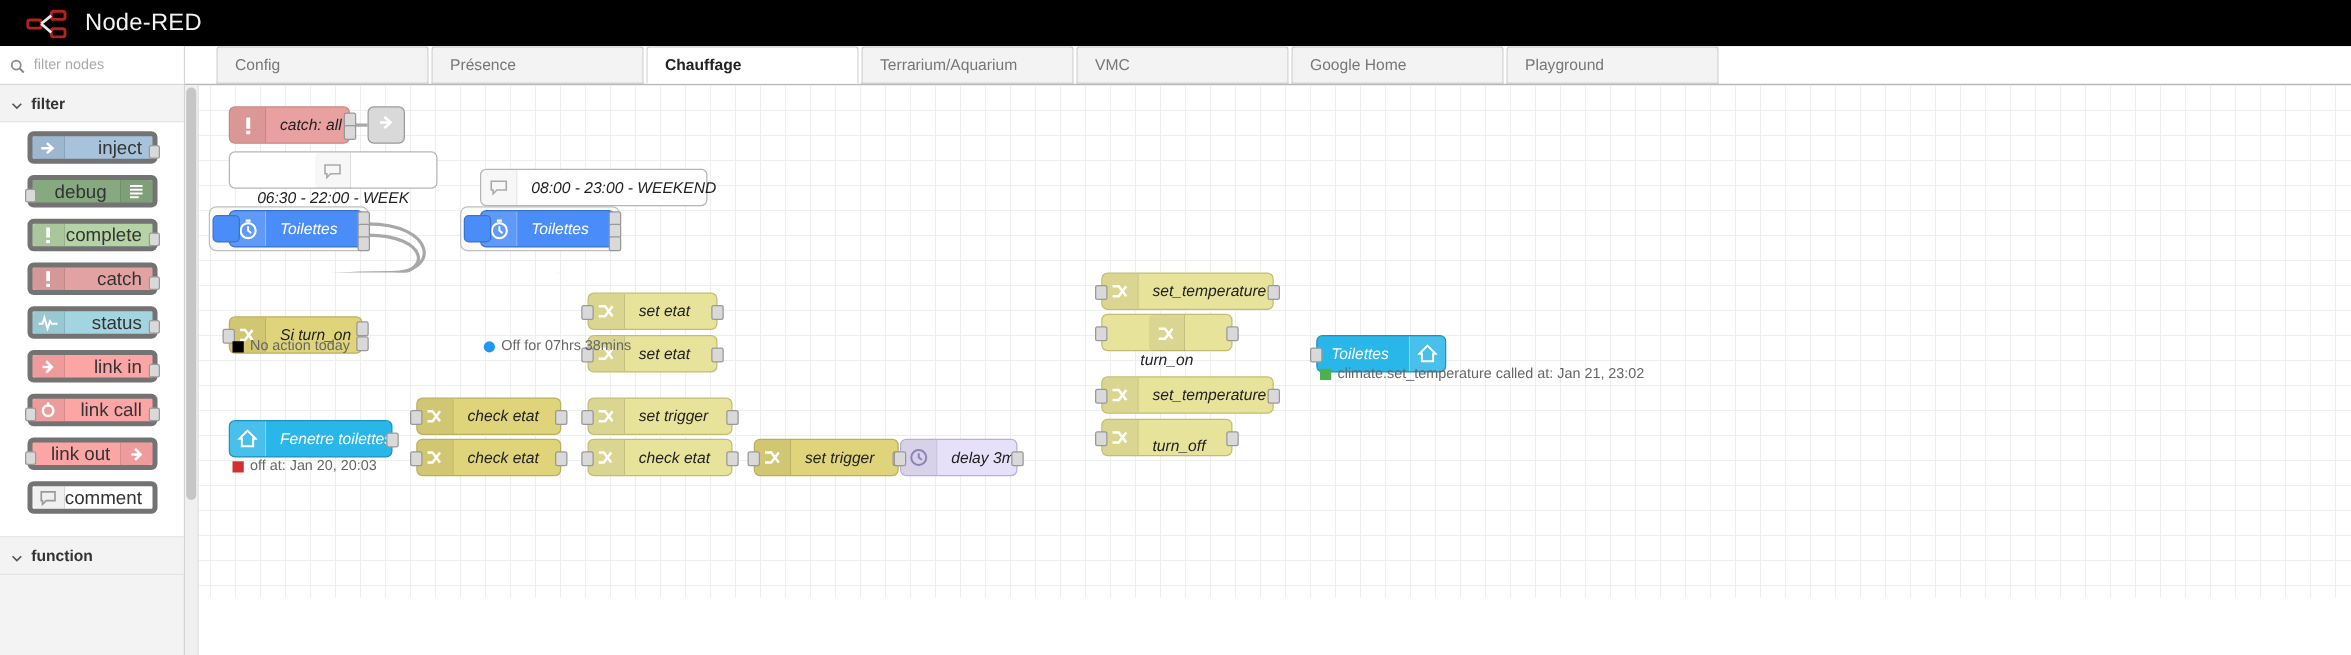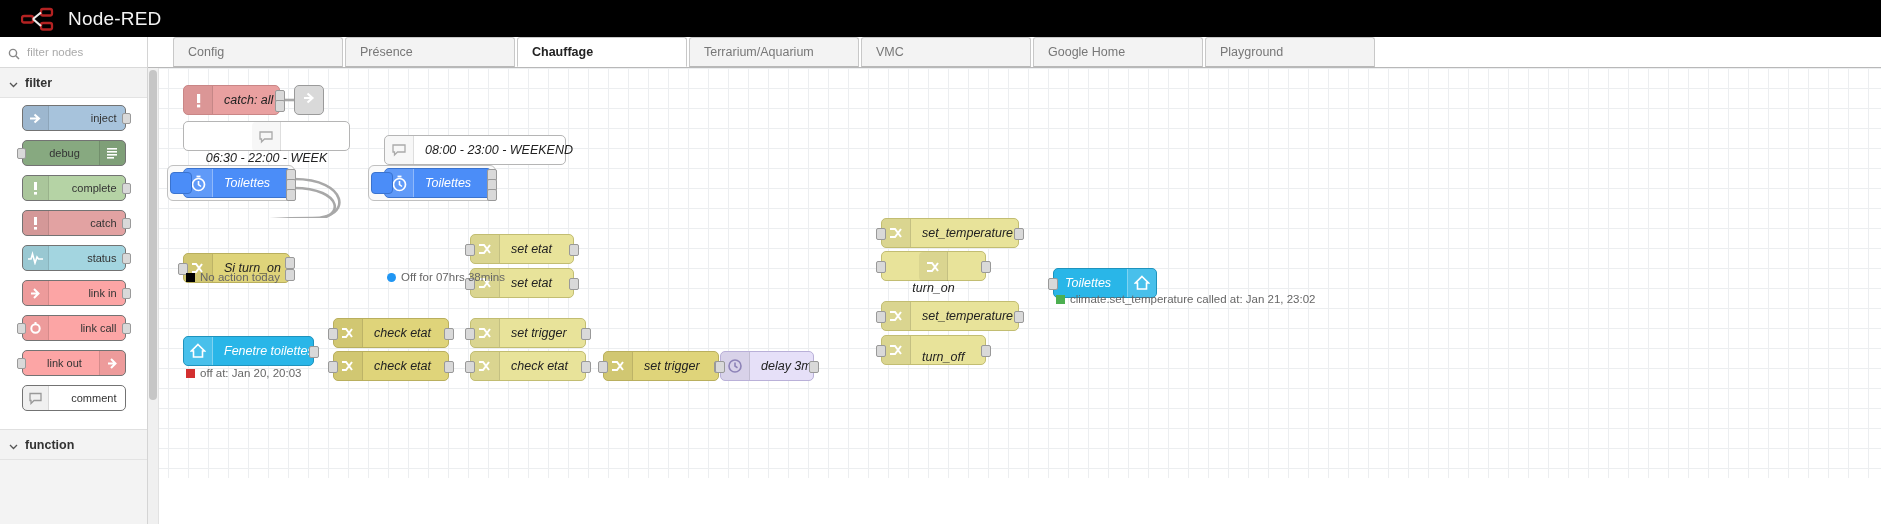--- a/index.html
+++ b/index.html
@@ -63,10 +63,10 @@
     position: relative;
     margin: 0 auto 9px auto;
     width: 104px; height: 26px;
-    border: 1px solid #737373;
+    border: 4px solid #737373;
     border-radius: 5px;
     display: flex; align-items: center;
-    font-size: 11px; color: #333;
+    font-size: 15px; color: #333;
     overflow: visible;
   }
   .pnode .lbl { flex: 1; text-align: right; padding-right: 8px; }

